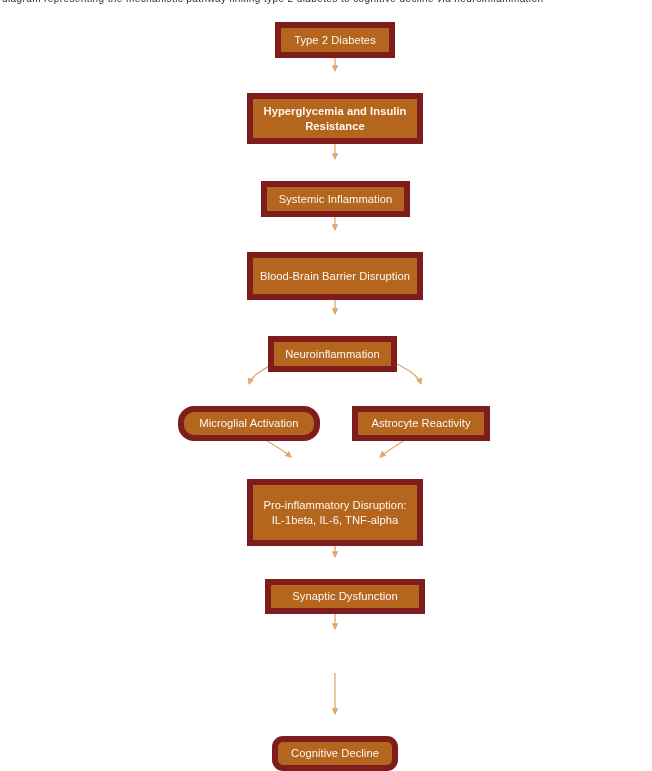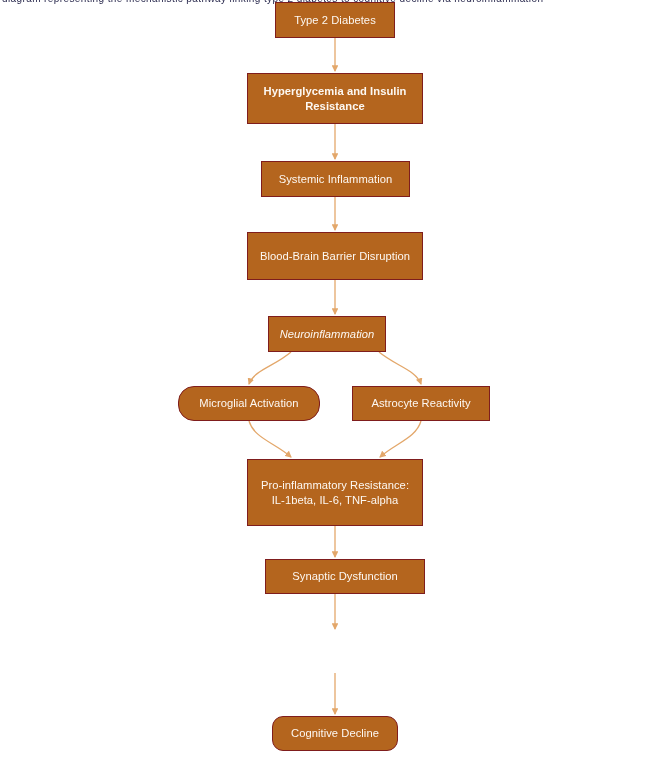--- a/index.html
+++ b/index.html
@@ -29,7 +29,7 @@
     position: absolute;
     box-sizing: border-box;
     background: #b4651e;
-    border: 1px solid #7f1d1d;
+    border: 6px solid #7f1d1d;
     color: #fdf8f2;
     font-size: 11.2px;
     line-height: 15px;
@@ -40,6 +40,7 @@
     text-align: center;
     padding: 2px 6px;
     z-index: 2;
+    margin-top: 20px;
   }
   .node-label {
     display: block;

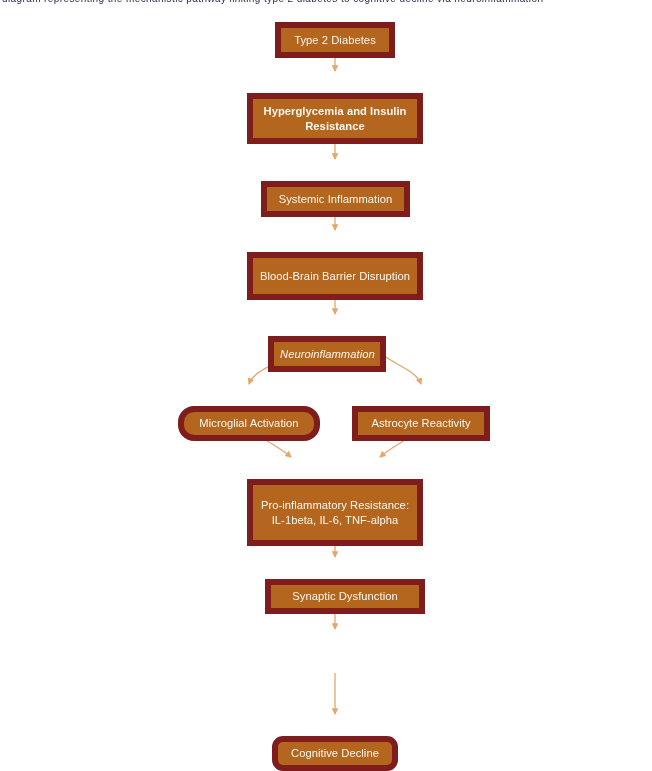--- a/index.html
+++ b/index.html
@@ -111,7 +111,7 @@
     <span class="node-label">Blood-Brain Barrier Disruption</span>
   </div>
 
-  <div class="node" style="left:268px; top:316px; width:118px; height:36px;font-style:italic;">
+  <div class="node" style="left:268px; top:316px; width:129px; height:36px;">
     <span class="node-label">Neuroinflammation</span>
   </div>
 

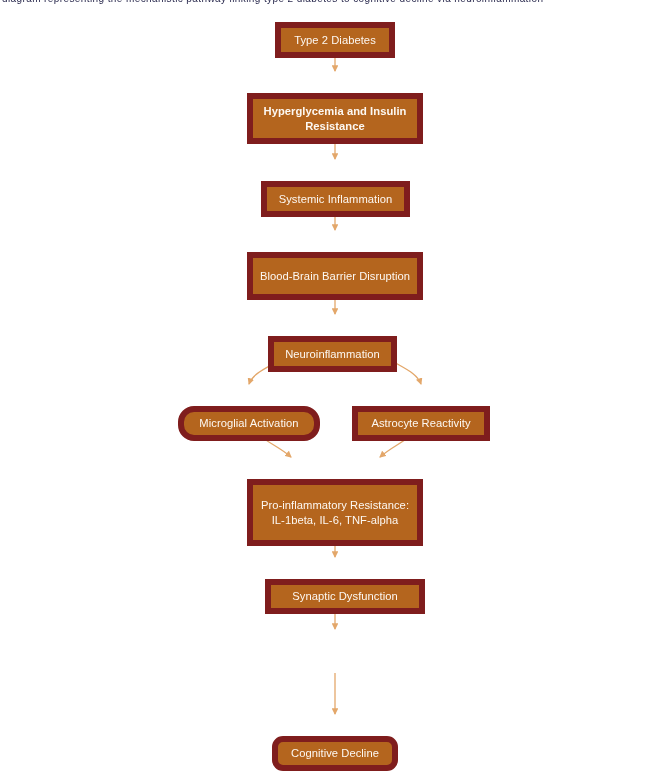--- a/index.html
+++ b/index.html
@@ -124,7 +124,7 @@
   </div>
 
   <div class="node" style="left:247px; top:459px; width:176px; height:67px;">
-    <span class="node-label">Pro-inflammatory Resistance: IL-1beta, IL-6, TNF-alpha</span>
+    <span class="node-label">Pro-inflammatory Disruption: IL-1beta, IL-6, TNF-alpha</span>
   </div>
 
   <div class="node" style="left:265px; top:559px; width:160px; height:35px;">

